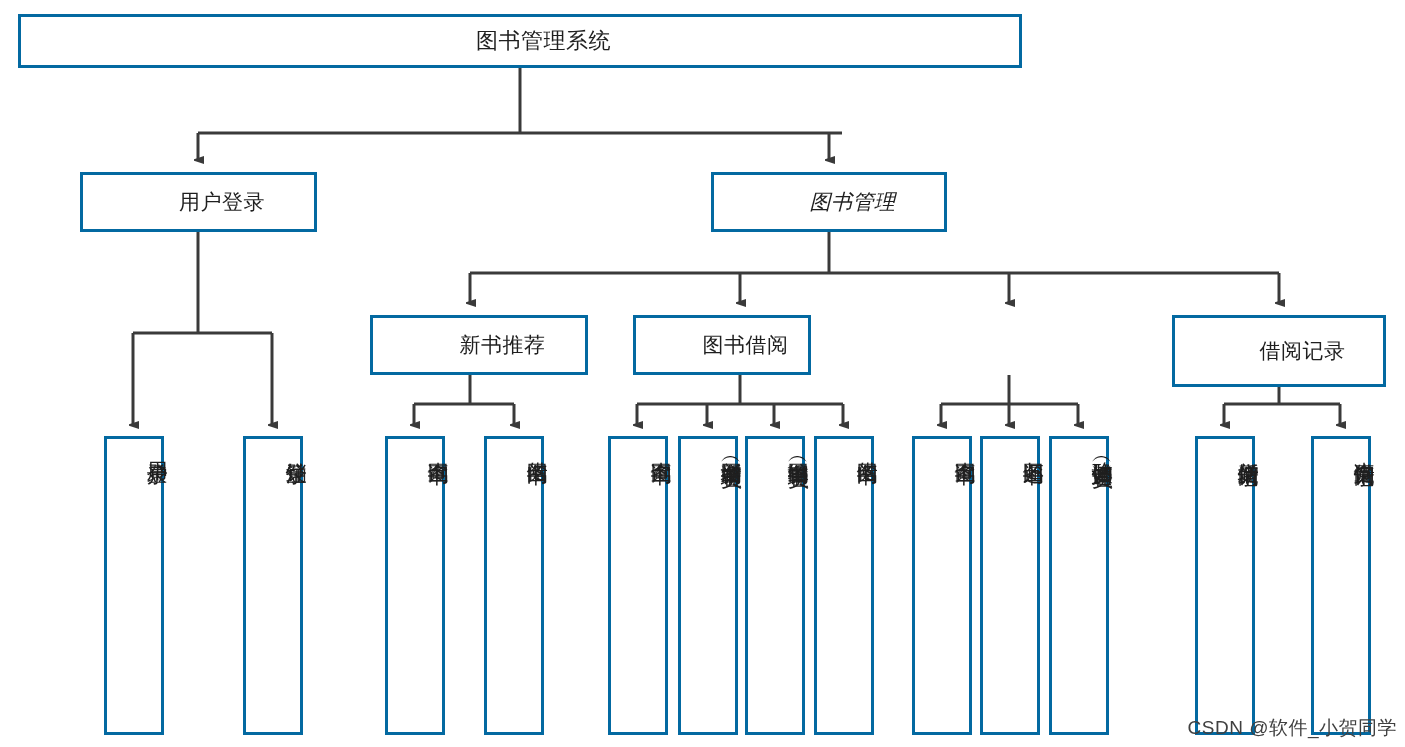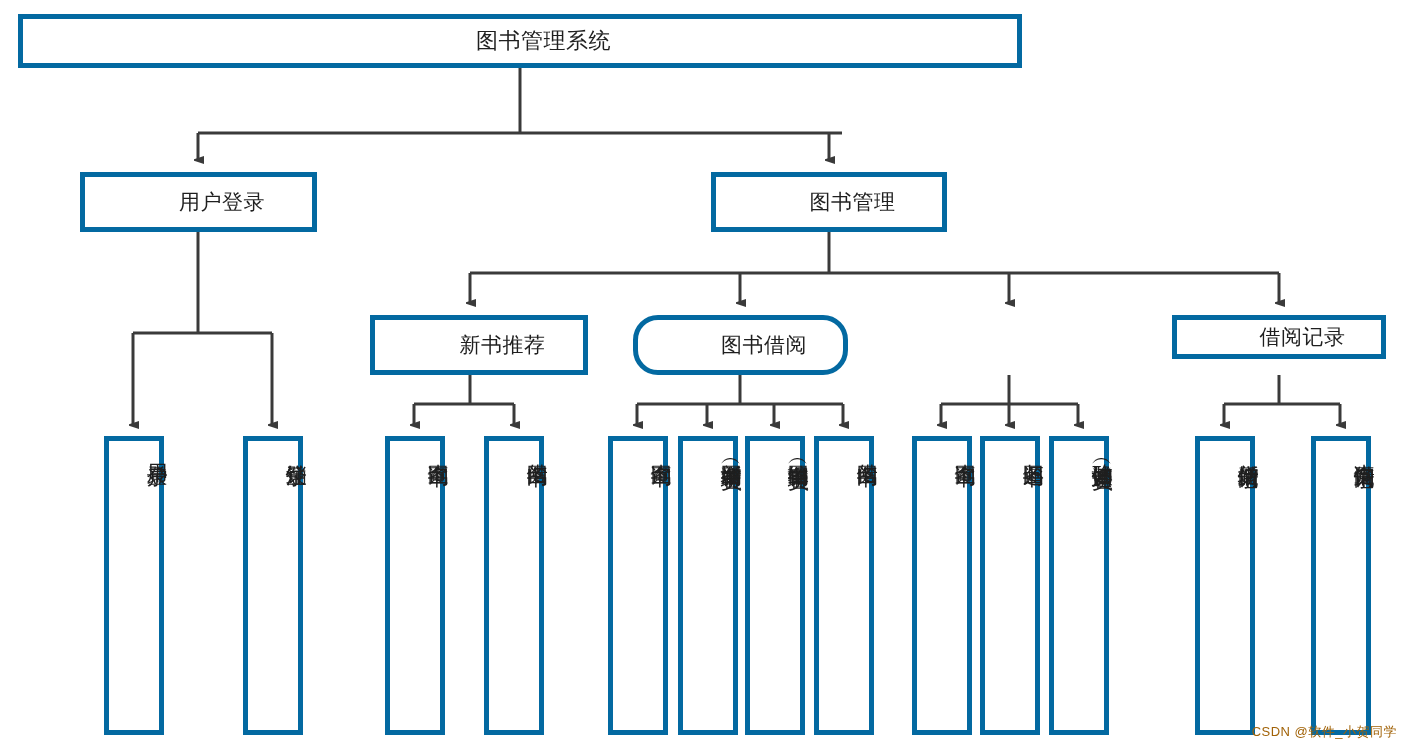--- a/index.html
+++ b/index.html
@@ -29,7 +29,7 @@
     position: absolute;
     box-sizing: border-box;
     background: #ffffff;
-    border: 5px solid #0369a1;
+    border: 3px solid #0369a1;
     display: flex;
     align-items: center;
     justify-content: center;

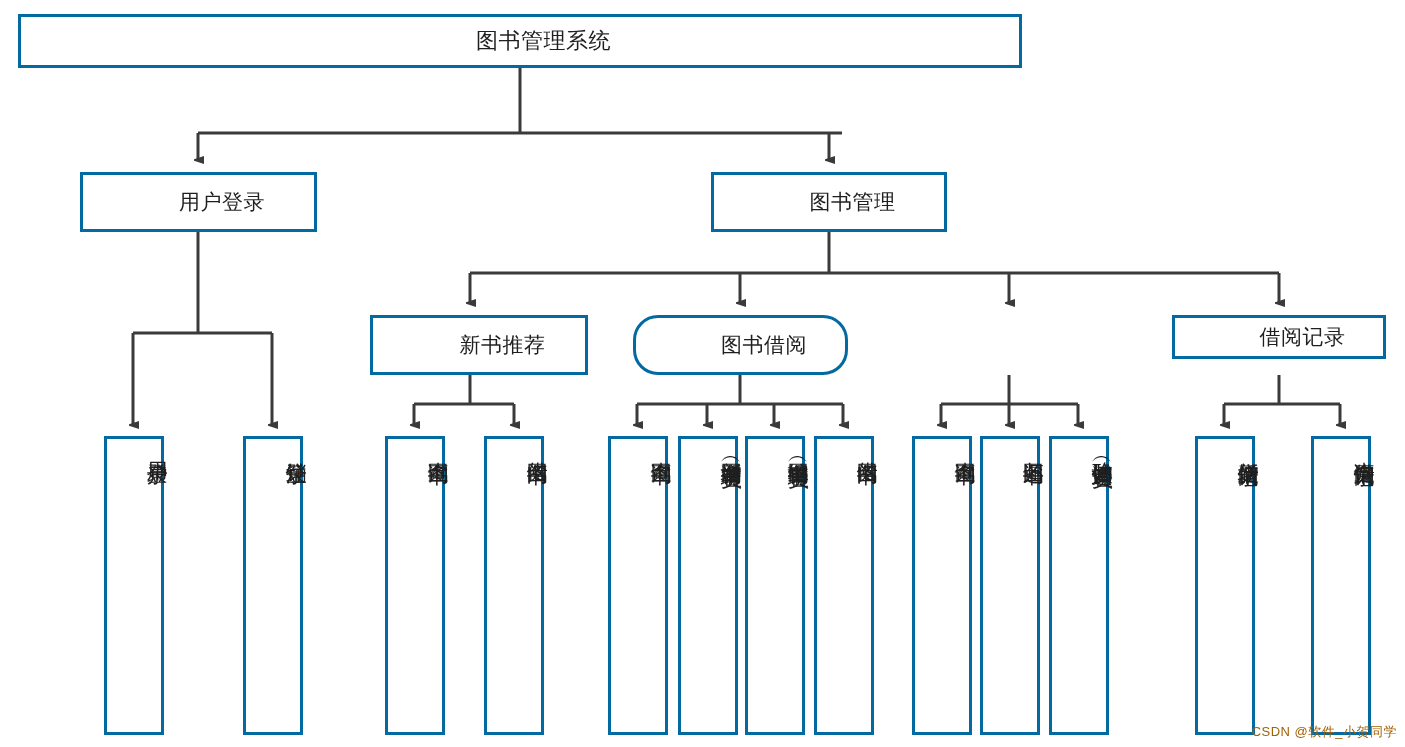--- a/index.html
+++ b/index.html
@@ -129,7 +129,7 @@
   <div class="node horiz" style="left:80px; top:172px; width:237px; height:60px;">
     <span>用户登录</span>
   </div>
-  <div class="node horiz" style="left:711px; top:172px; width:236px; height:60px;">
+  <div class="node horiz" style="left:711px; top:172px; width:236px; height:60px;font-style:italic;">
     <span>图书管理</span>
   </div>
 

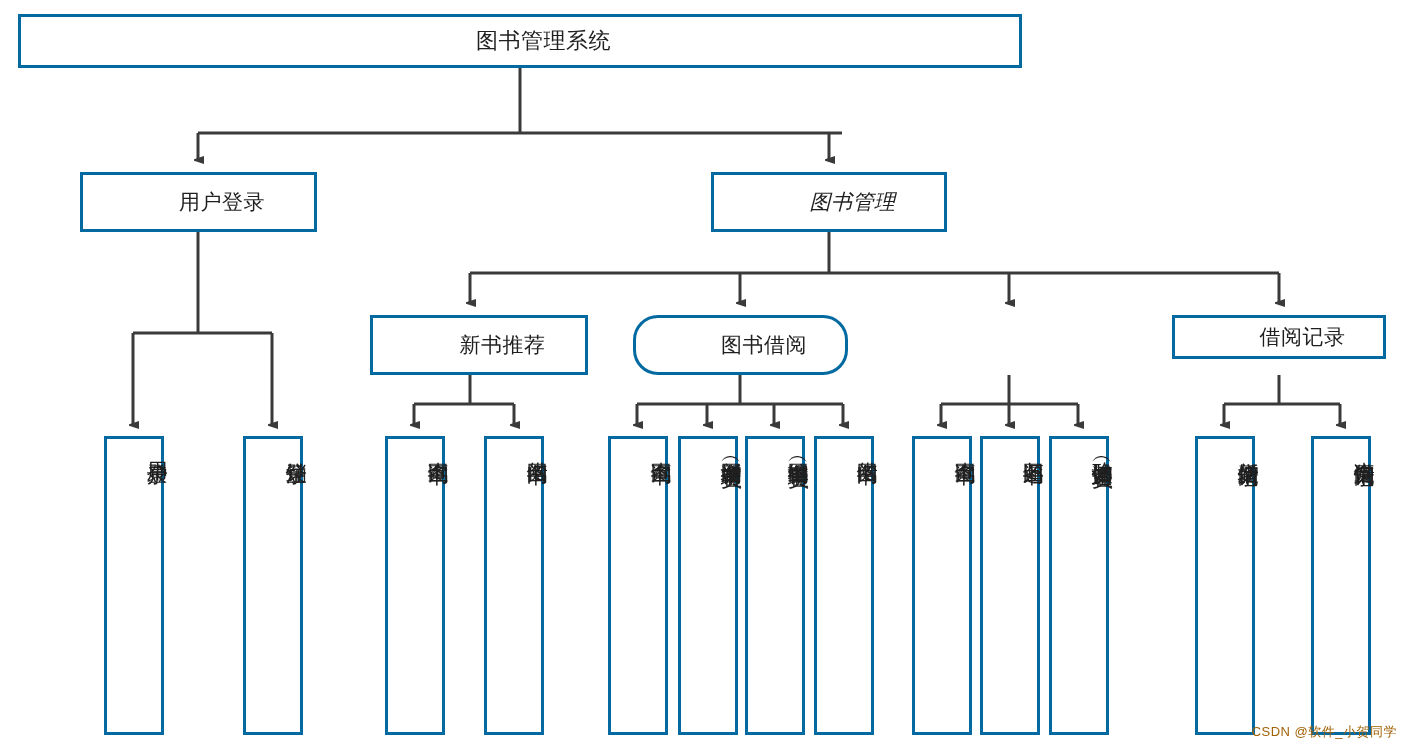--- a/index.html
+++ b/index.html
@@ -136,7 +136,7 @@
   <div class="node horiz" style="left:370px; top:315px; width:218px; height:60px;">
     <span>新书推荐</span>
   </div>
-  <div class="node horiz" style="left:633px; top:315px; width:215px; height:60px;border-radius:25px;">
+  <div class="node horiz" style="left:633px; top:315px; width:178px; height:60px;">
     <span>图书借阅</span>
   </div>
   <div class="node horiz" style="left:1172px; top:315px; width:214px; height:44px;">

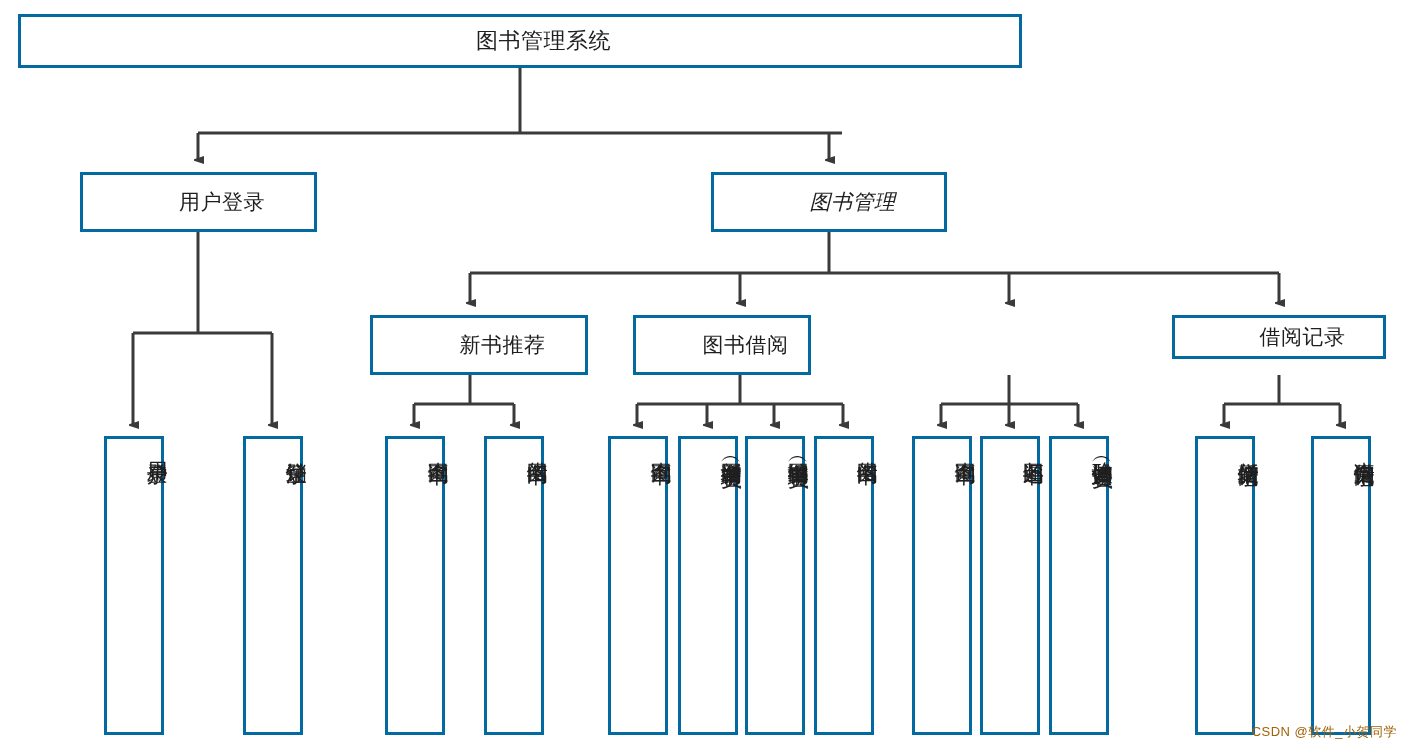--- a/index.html
+++ b/index.html
@@ -139,7 +139,7 @@
   <div class="node horiz" style="left:633px; top:315px; width:178px; height:60px;">
     <span>图书借阅</span>
   </div>
-  <div class="node horiz" style="left:1172px; top:315px; width:214px; height:44px;">
+  <div class="node horiz" style="left:1172px; top:315px; width:214px; height:72px;">
     <span>借阅记录</span>
   </div>
 

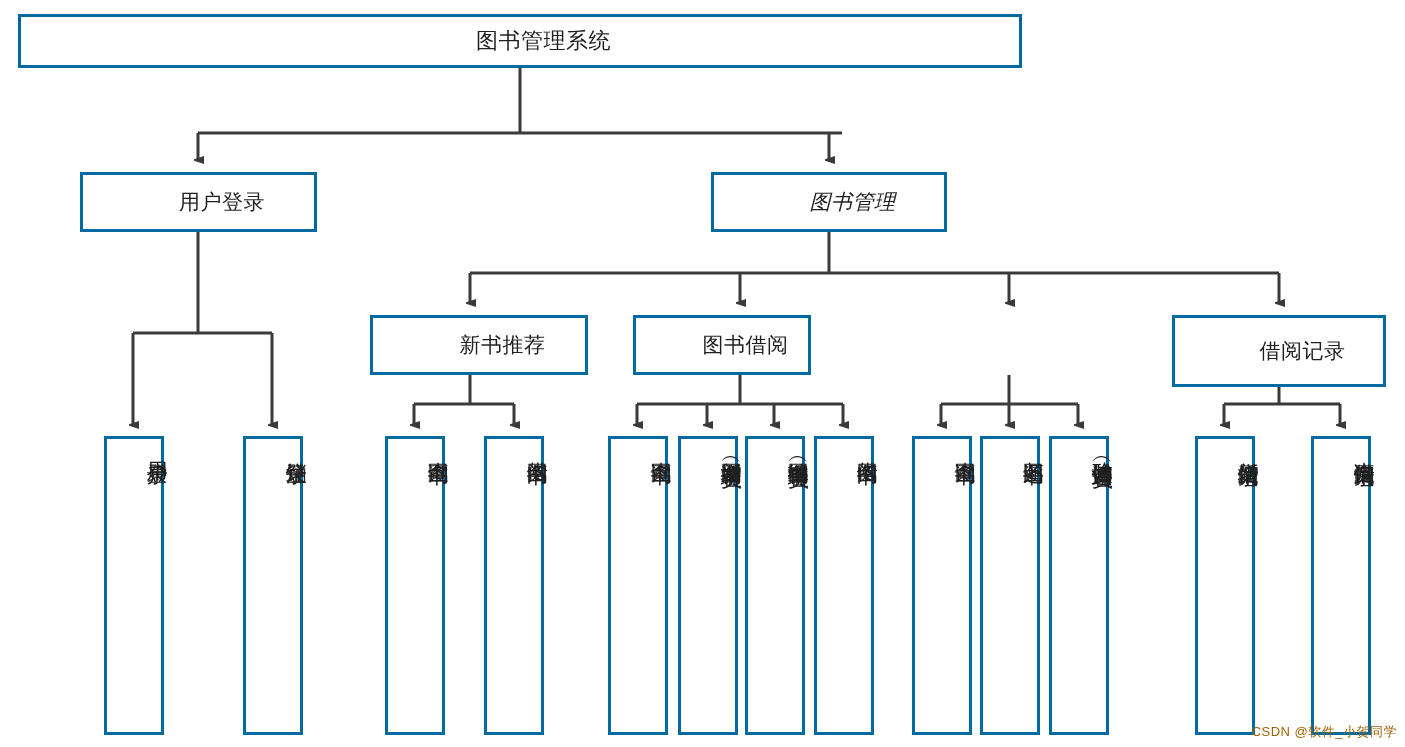--- a/index.html
+++ b/index.html
@@ -61,8 +61,8 @@
     position: absolute;
     right: 8px;
     bottom: 6px;
-    font-size: 13px;
-    color: #a16207;
+    font-size: 19px;
+    color: #404040;
     letter-spacing: 0.5px;
     white-space: nowrap;
   }

